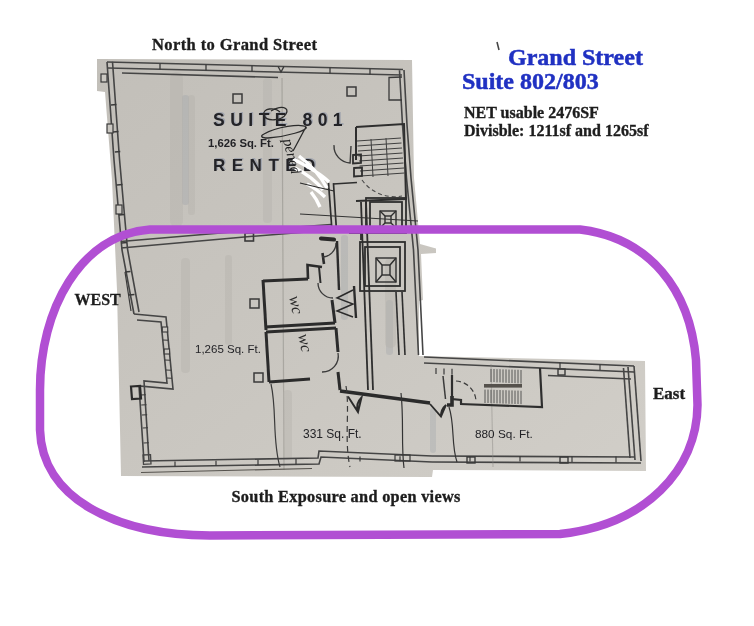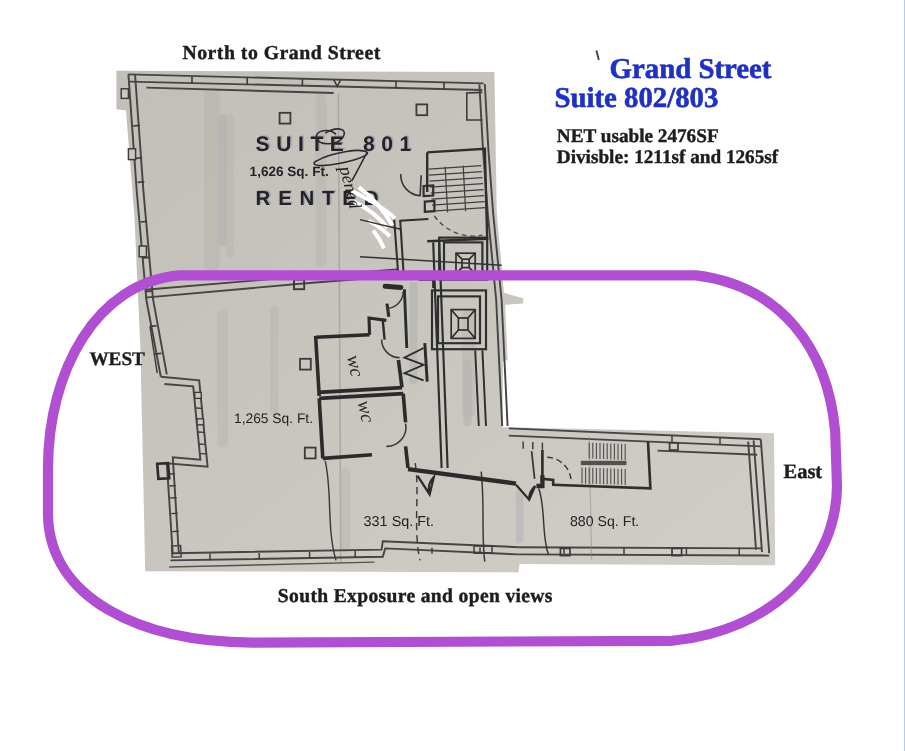--- a/index.html
+++ b/index.html
@@ -3,7 +3,7 @@
 <meta charset="utf-8">
 <style>
   html,body{margin:0;padding:0;background:#ffffff;}
-  #stage{position:relative;width:754px;height:626px;background:#1d4ed8;overflow:hidden;}
+  #stage{position:relative;width:754px;height:626px;background:#7dd3fc;overflow:hidden;}
   svg{position:absolute;top:0;left:0;}
 </style>
 </head>

